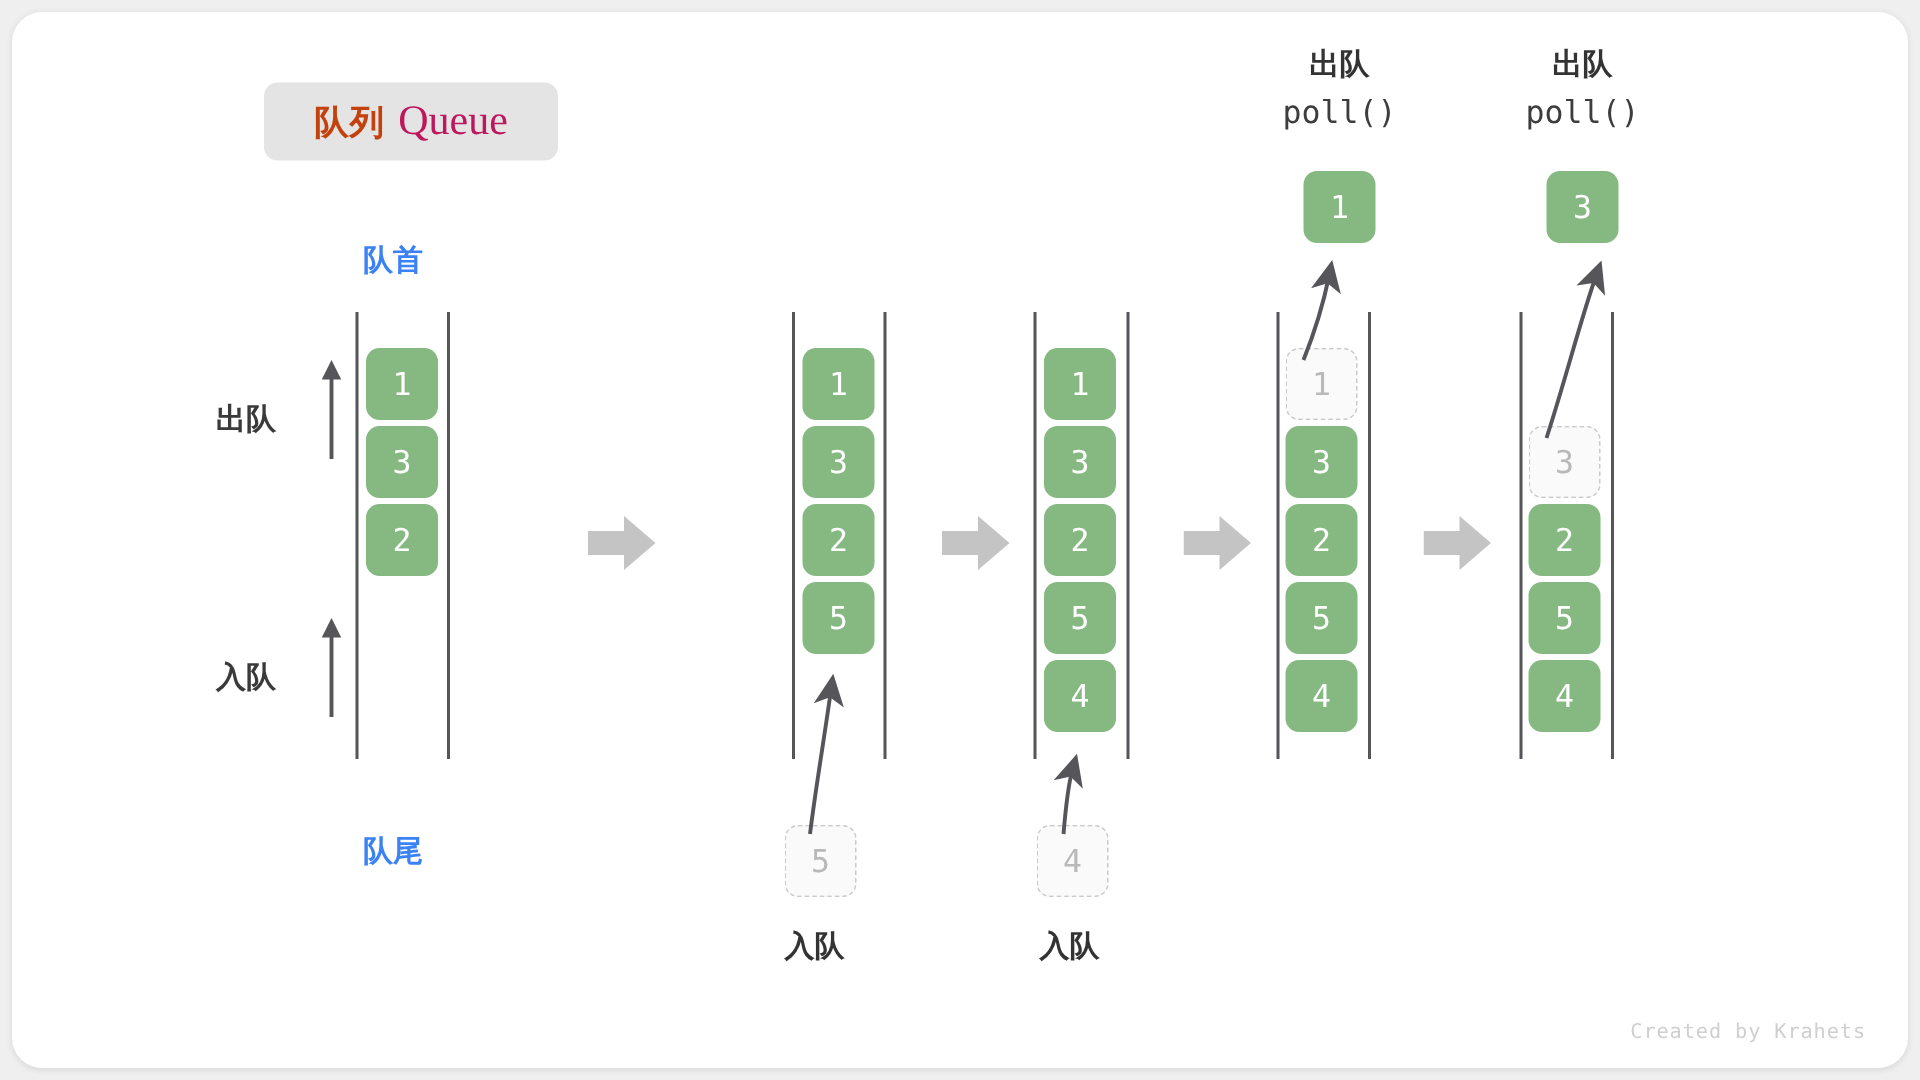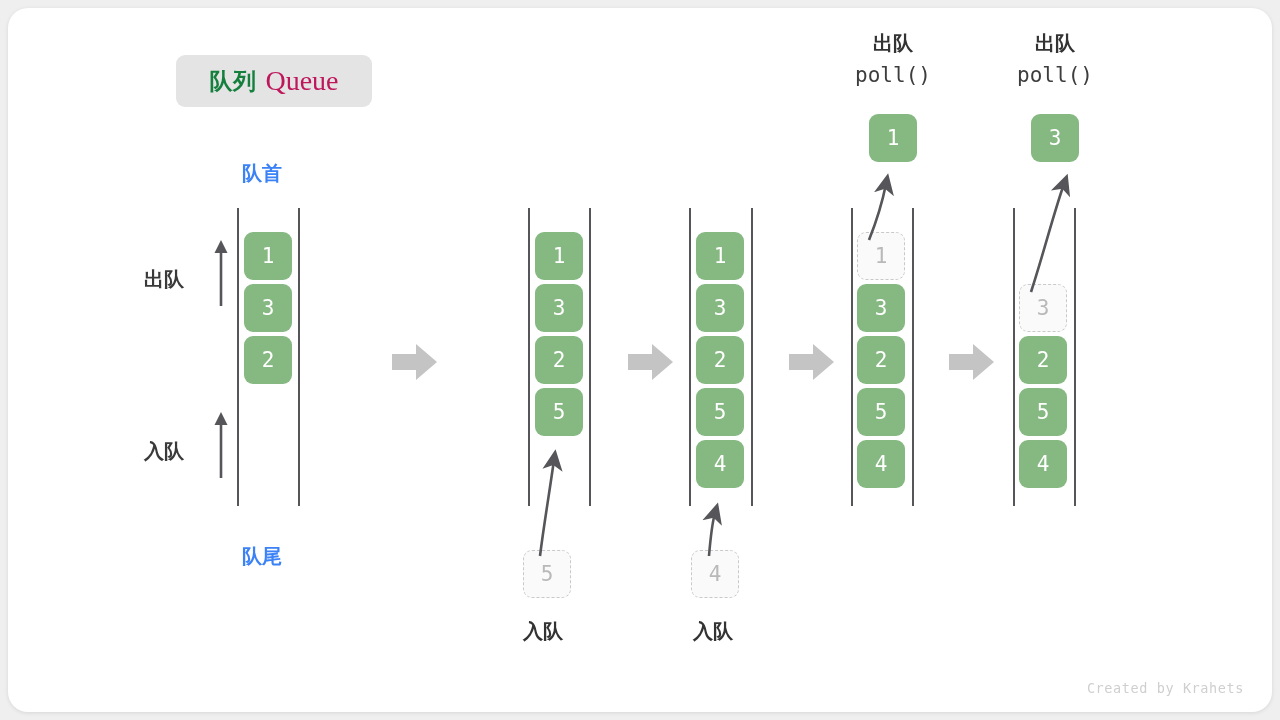--- a/index.html
+++ b/index.html
@@ -50,7 +50,7 @@
   .title-cn {
     font-size: 23px;
     font-weight: bold;
-    color: #15803d;
+    color: #c2410c;
     letter-spacing: 0.5px;
   }
   .title-en {

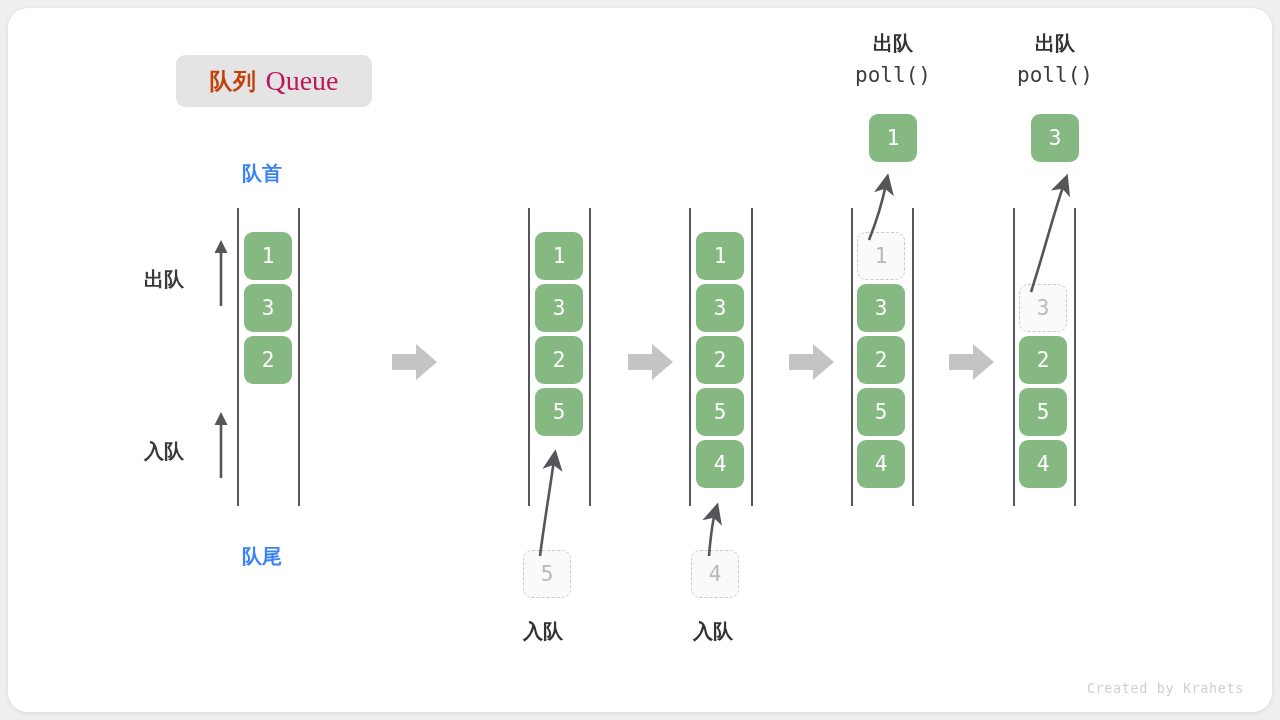--- a/index.html
+++ b/index.html
@@ -171,7 +171,7 @@
     </div>
 
     <div class="cap-label" style="left:194px; top:152px; width:120px;">队首</div>
-    <div class="cap-label" style="left:194px; top:535px; width:120px;">队尾</div>
+    <div class="cap-label" style="left:194px; top:546px; width:120px;">队尾</div>
 
     <div class="side-label" style="left:136px; top:258px;">出队</div>
     <div class="side-label" style="left:136px; top:430px;">入队</div>

